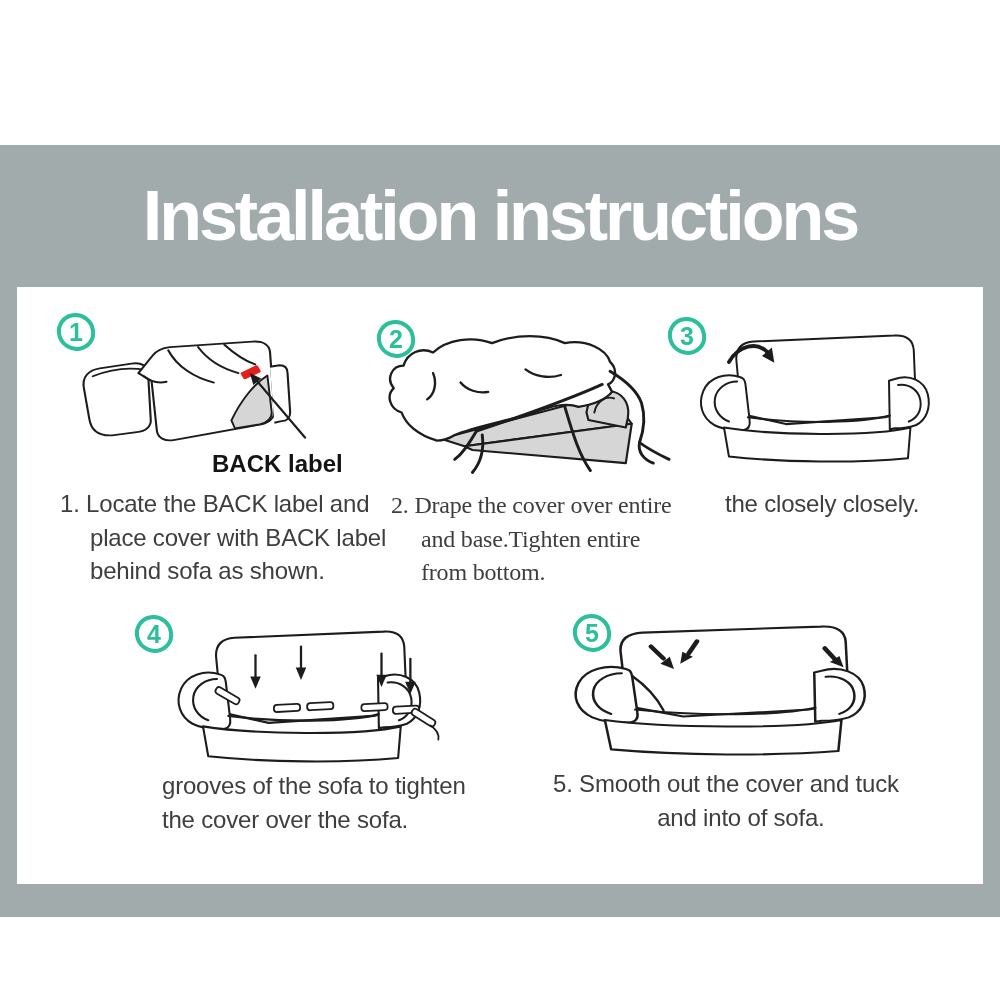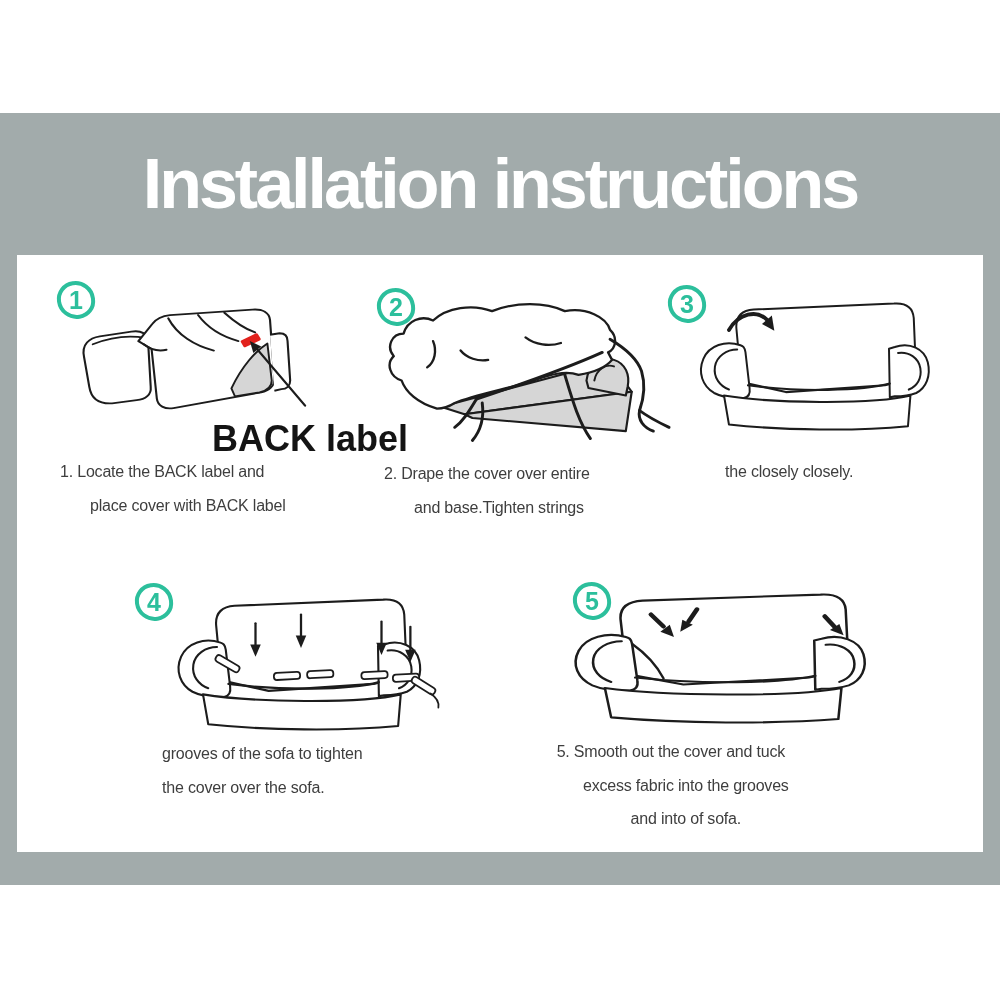--- a/index.html
+++ b/index.html
@@ -4,7 +4,7 @@
 <style>
   html,body{margin:0;padding:0;background:#ffffff;}
   body{width:1000px;height:1000px;position:relative;font-family:"Liberation Sans",sans-serif;overflow:hidden;}
-  .sheet{position:absolute;inset:0;background:#ffffff;}
+  .sheet{position:absolute;inset:0;background:#ffffff;margin-top:32px;}
   .frame{position:absolute;left:0;top:113px;width:1000px;height:772px;background:var(--frame-gray,#a2abab);}
   .band{position:absolute;left:0;top:0;width:100%;height:142px;display:flex;align-items:center;justify-content:center;}
   .band h1{margin:0;font-size:70px;font-weight:bold;color:var(--title-text,#ffffff);letter-spacing:-3px;white-space:nowrap;}

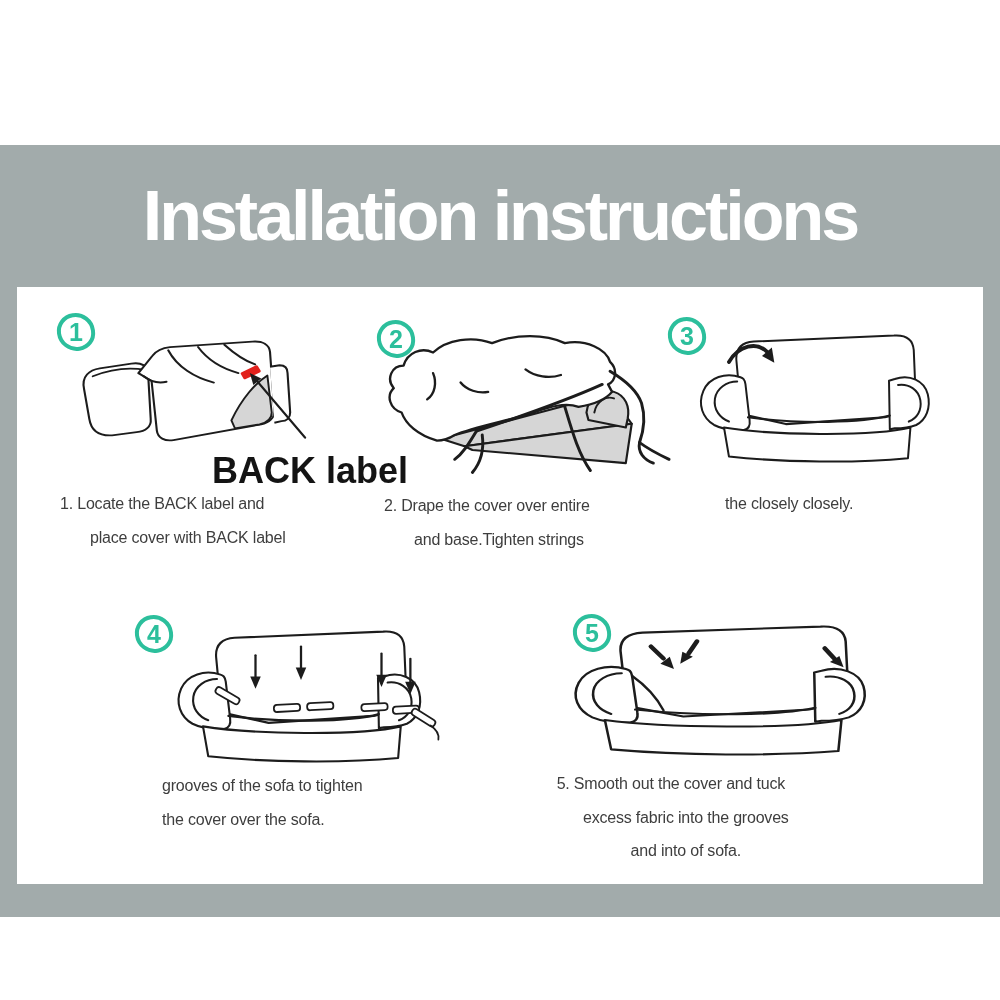--- a/index.html
+++ b/index.html
@@ -20,7 +20,7 @@
   .illu{position:absolute;overflow:visible;}
   .caption{position:absolute;font-size:16px;line-height:33.5px;color:var(--text,#3e3e3e);letter-spacing:-0.2px;white-space:nowrap;}
   .caption .cont{padding-left:30px;}
-  .backlabel{position:absolute;font-size:36px;font-weight:bold;color:#141414;white-space:nowrap;}
+  .backlabel{position:absolute;font-size:24px;font-weight:bold;color:#141414;white-space:nowrap;}
   
   .ol{fill:none;stroke:var(--line,#1c1c1c);stroke-width:2.4;stroke-linecap:round;stroke-linejoin:round;}
   .fw{fill:#ffffff;stroke:var(--line,#1c1c1c);stroke-width:2.4;stroke-linejoin:round;}

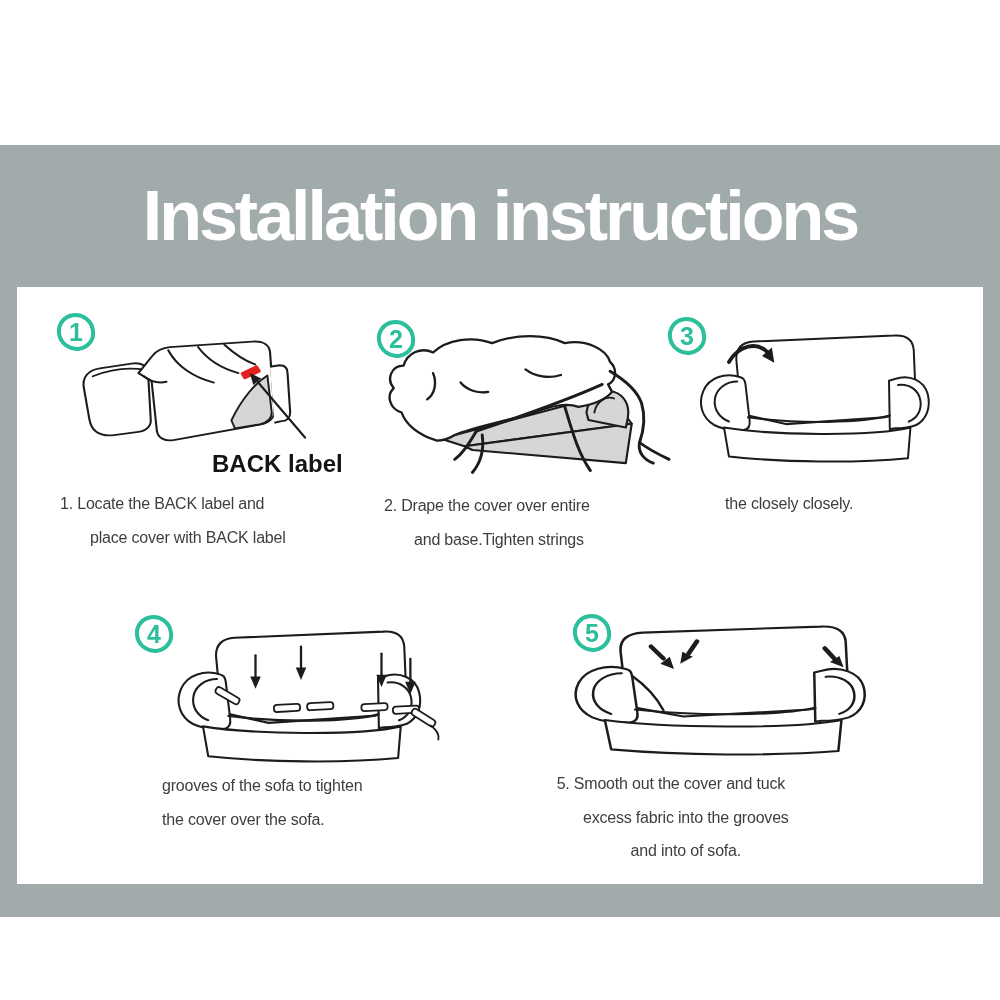--- a/index.html
+++ b/index.html
@@ -18,7 +18,7 @@
   .badge{position:absolute;width:30px;height:30px;border:4px solid var(--accent-teal,#2cbf9c);border-radius:48% 52% 47% 53%;color:var(--accent-teal,#2cbf9c);display:flex;align-items:center;justify-content:center;font-size:25px;font-weight:bold;transform:rotate(-8deg);background:#fff;}
   .badge span{transform:rotate(8deg);}
   .illu{position:absolute;overflow:visible;}
-  .caption{position:absolute;font-size:16px;line-height:33.5px;color:var(--text,#3e3e3e);letter-spacing:-0.2px;white-space:nowrap;}
+  .caption{position:absolute;font-size:24px;line-height:33.5px;color:var(--text,#3e3e3e);letter-spacing:-0.2px;white-space:nowrap;}
   .caption .cont{padding-left:30px;}
   .backlabel{position:absolute;font-size:24px;font-weight:bold;color:#141414;white-space:nowrap;}
   

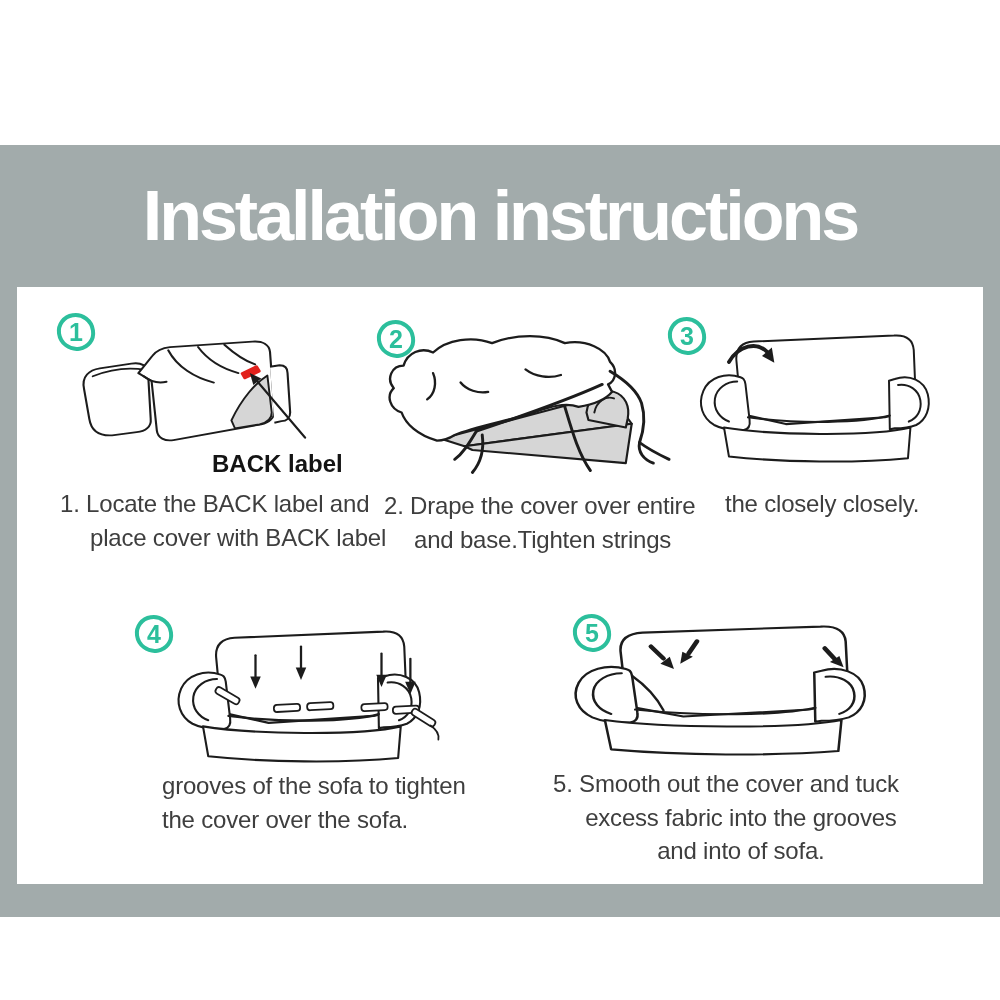--- a/index.html
+++ b/index.html
@@ -89,7 +89,7 @@
           <path class="st" d="M236,44 C252,54 264,66 268,78 C272,92 270,108 266,120 C264,130 270,138 280,142"></path>
           <path class="st" d="M266,120 C276,128 288,134 296,138"></path>
         </svg>
-        <div class="caption" style="left:9px;top:187px;">
+        <div class="caption" style="left:16px;top:187px;font-family:Liberation Serif, serif;">
           <div>2. Drape the cover over entire</div>
           <div class="cont">and base.Tighten strings</div>
         </div>

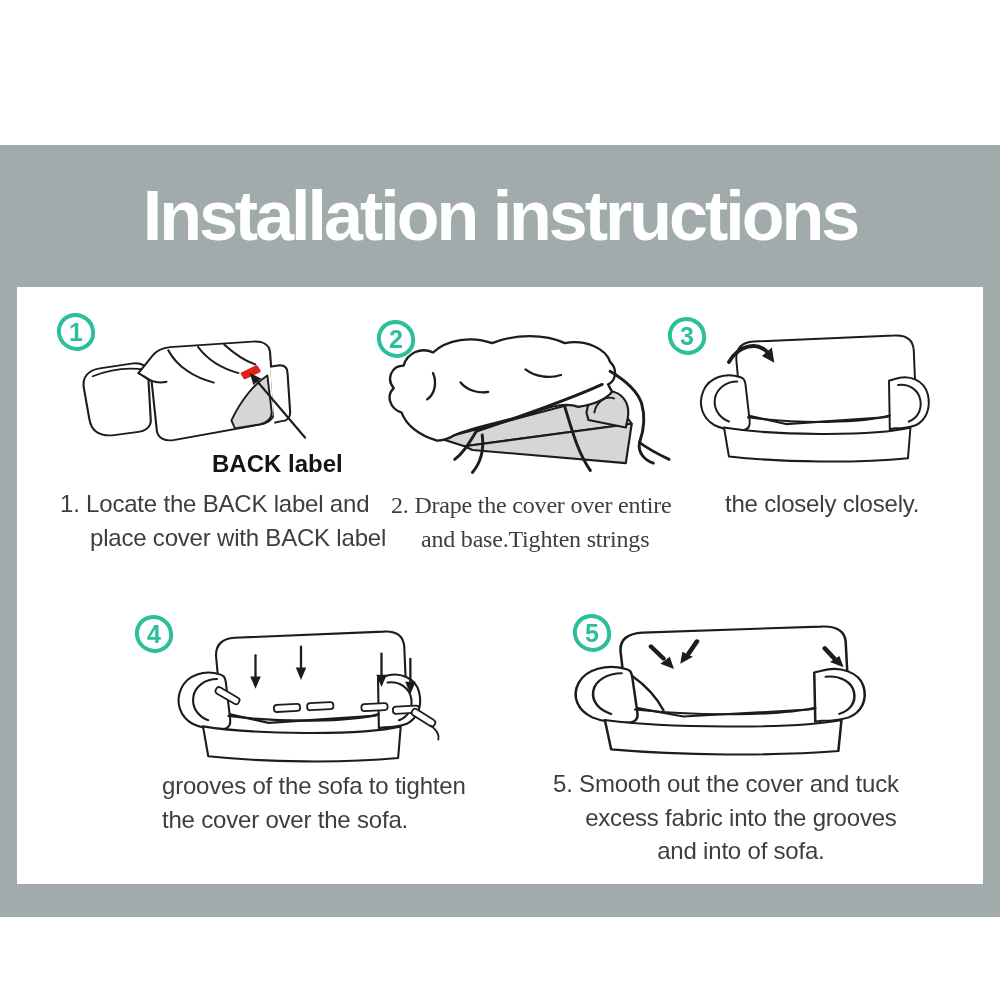--- a/index.html
+++ b/index.html
@@ -91,7 +91,7 @@
         </svg>
         <div class="caption" style="left:16px;top:187px;font-family:Liberation Serif, serif;">
           <div>2. Drape the cover over entire</div>
-          <div class="cont">and base.Tighten strings</div>
+          <div class="cont">and base.Tighten entire</div>
         </div>
       </section>
 

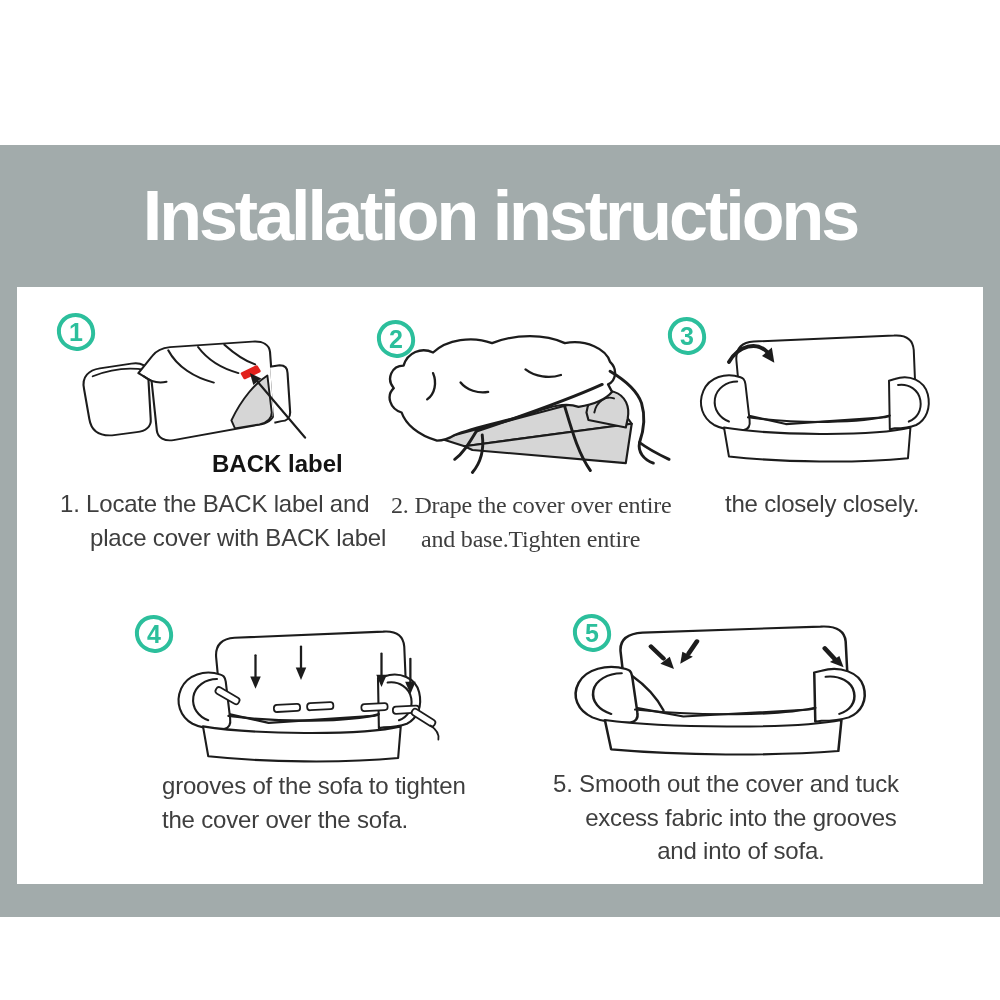--- a/index.html
+++ b/index.html
@@ -66,6 +66,7 @@
         <div class="caption" style="left:10px;top:185px;">
           <div>1. Locate the BACK label and</div>
           <div class="cont">place cover with BACK label</div>
+          <div class="cont">behind sofa as shown.</div>
         </div>
       </section>
 

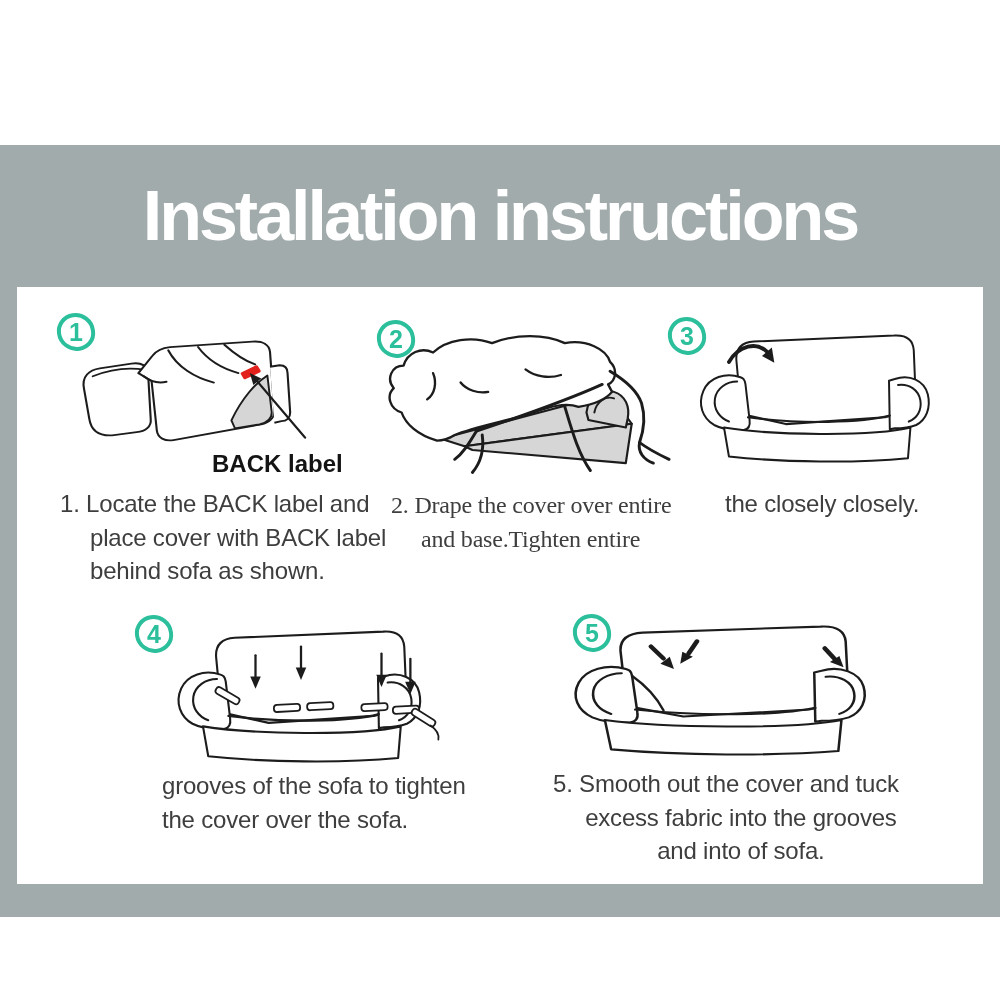--- a/index.html
+++ b/index.html
@@ -93,6 +93,7 @@
         <div class="caption" style="left:16px;top:187px;font-family:Liberation Serif, serif;">
           <div>2. Drape the cover over entire</div>
           <div class="cont">and base.Tighten entire</div>
+          <div class="cont">from bottom.</div>
         </div>
       </section>
 

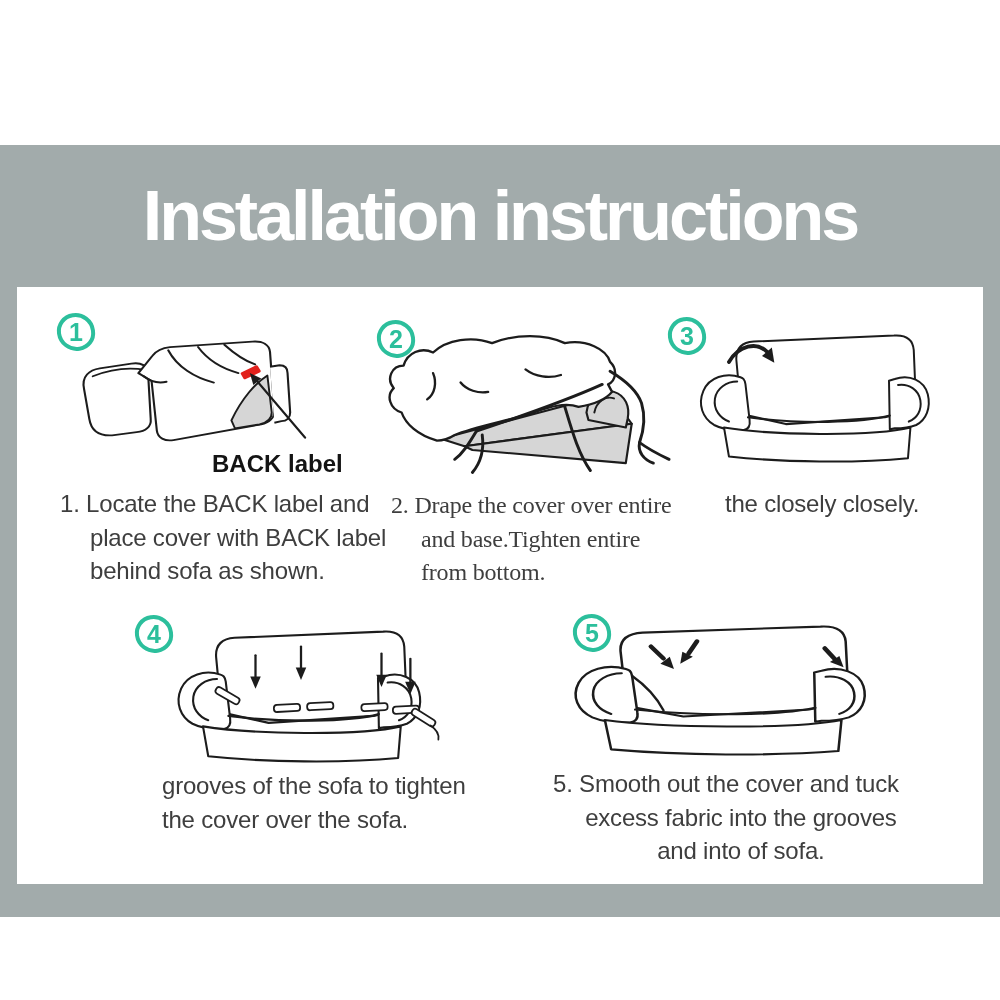--- a/index.html
+++ b/index.html
@@ -173,7 +173,6 @@
         </svg>
         <div class="caption" style="left:8px;top:160px;text-align:center;">
           <div>5. Smooth out the cover and tuck</div>
-          <div class="cont">excess fabric into the grooves</div>
           <div class="cont">and into of sofa.</div>
         </div>
       </section>

